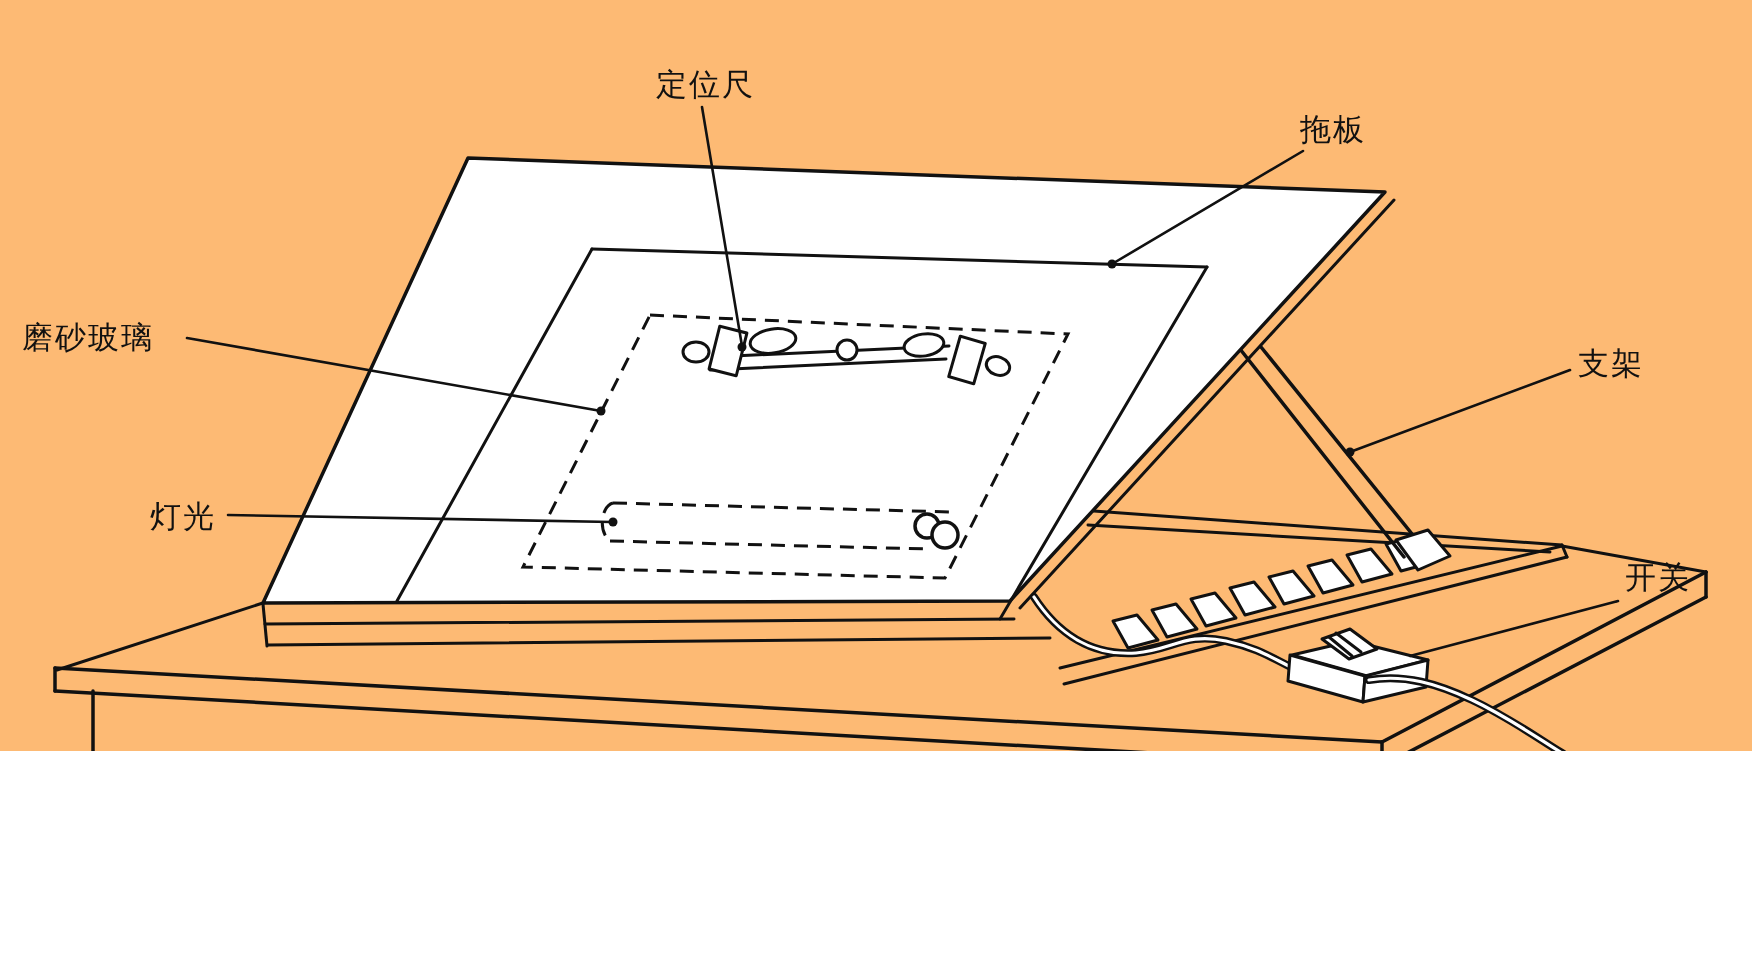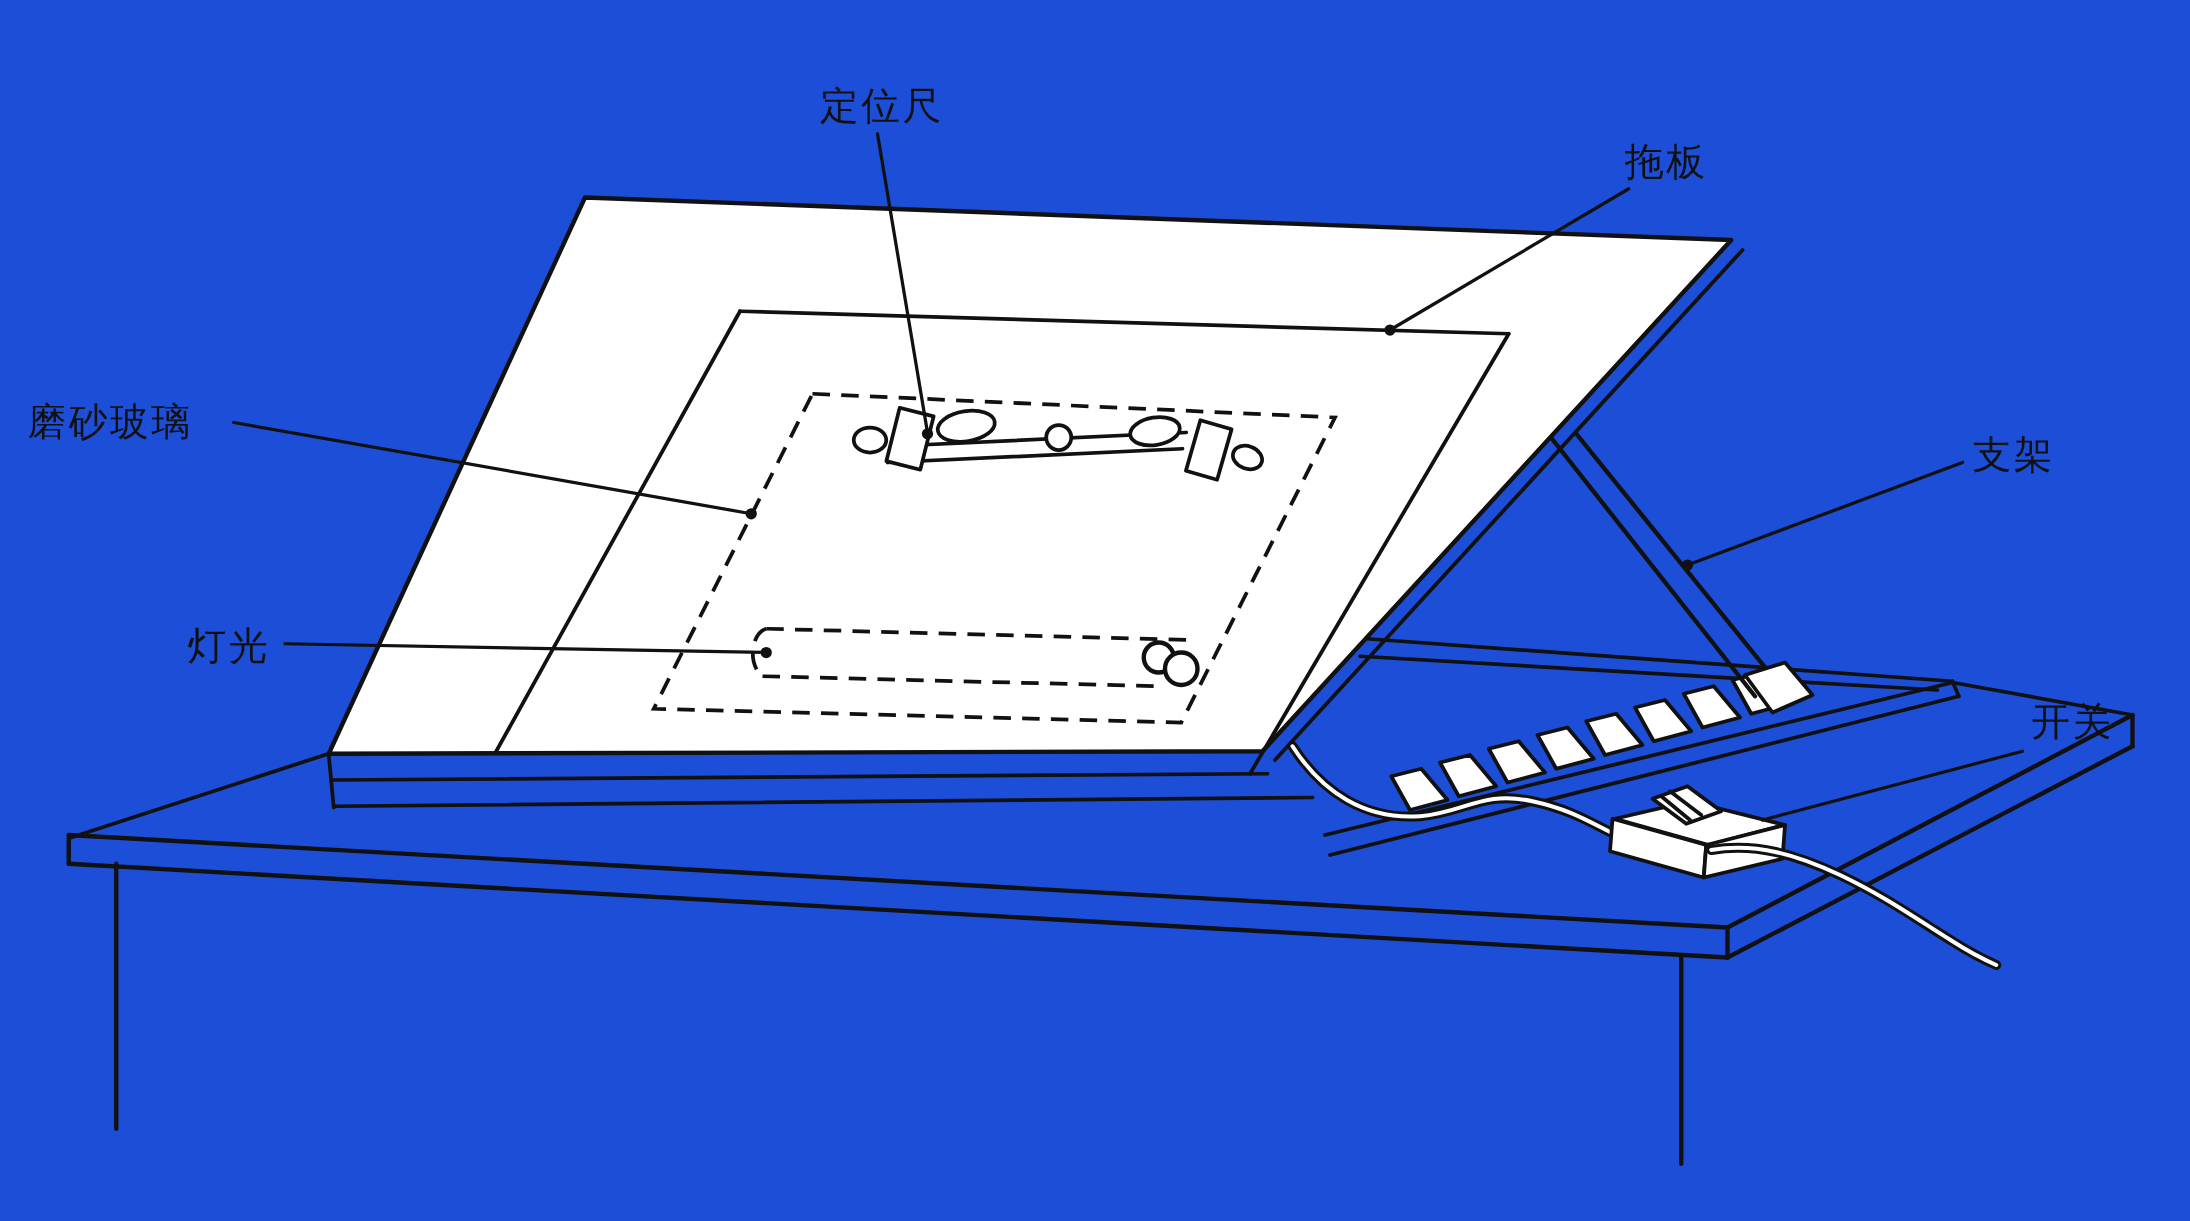--- a/index.html
+++ b/index.html
@@ -3,7 +3,7 @@
 <meta charset="utf-8">
 <style>
   html,body{margin:0;padding:0;background:#ffffff;}
-  .stage{position:relative;width:1752px;height:977px;background:#1d4ed8;overflow:hidden;
+  .stage{position:relative;width:1752px;height:751px;background:#fdba74;overflow:hidden;
          font-family:"DejaVu Sans",sans-serif;}
   svg{position:absolute;left:0;top:0;}
   .ln{stroke:#111111;fill:none;stroke-width:3;stroke-linecap:round;stroke-linejoin:round;}

